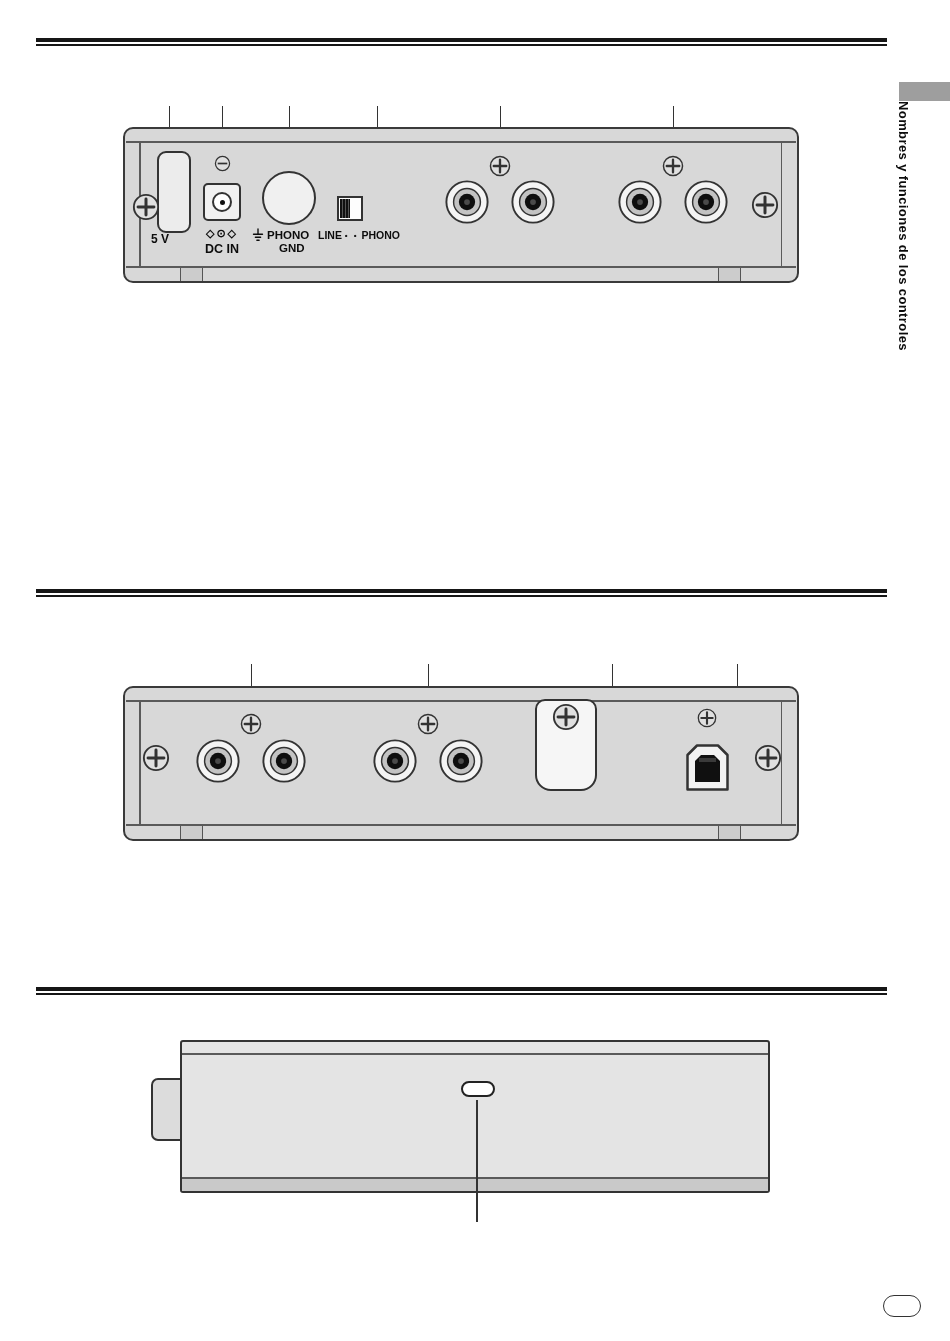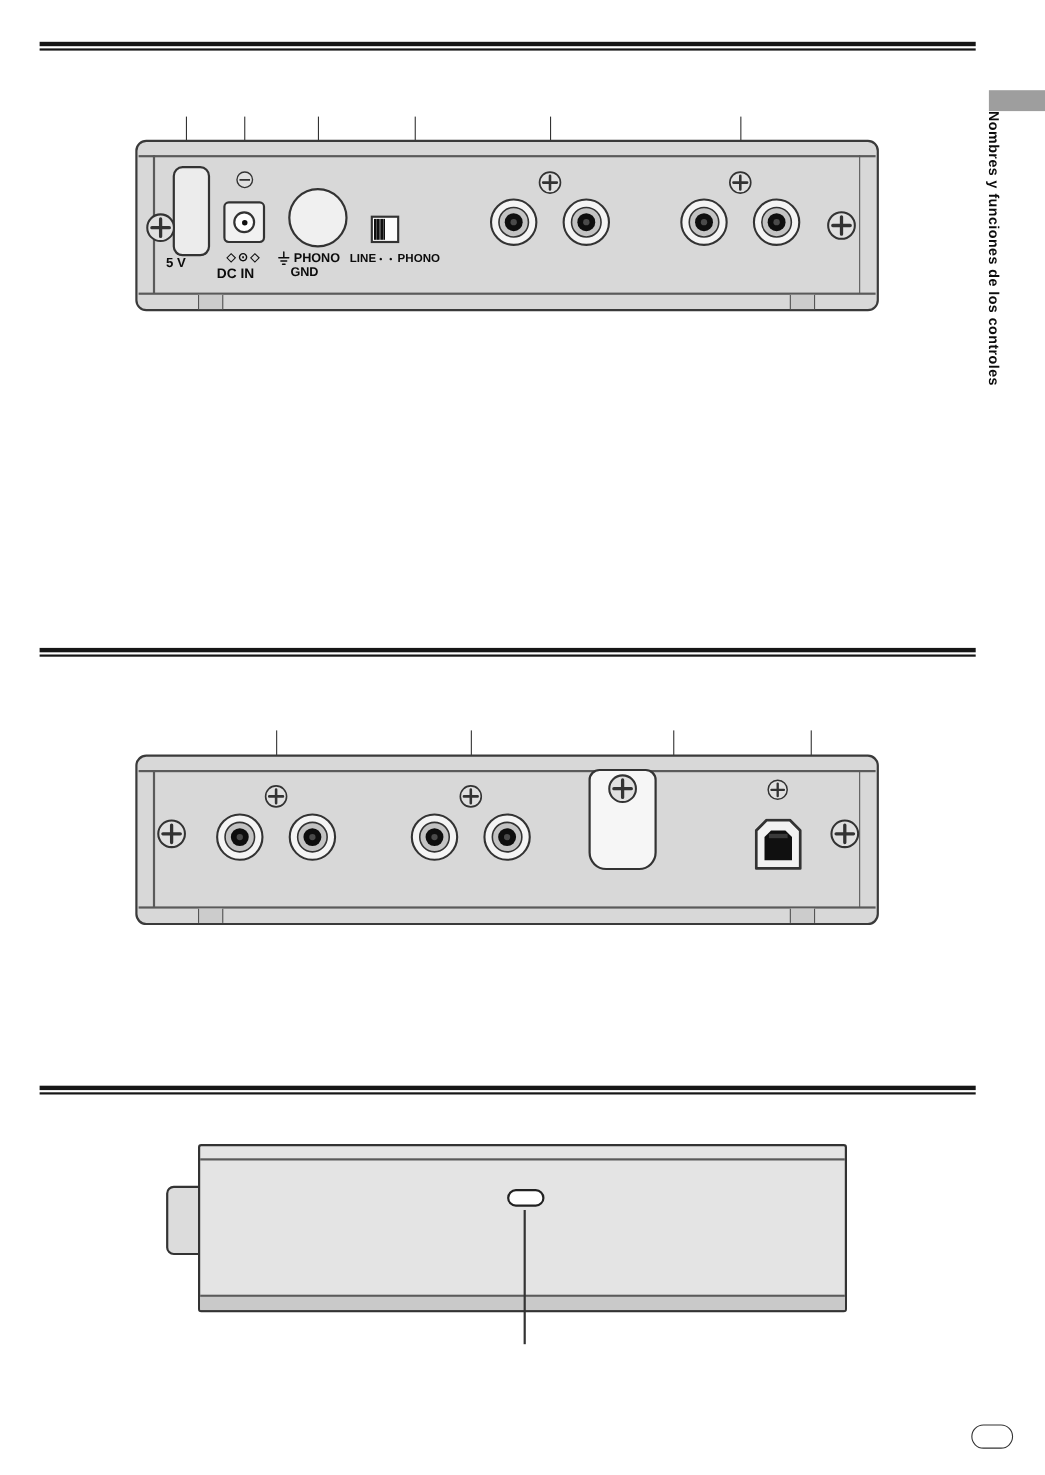--- a/index.html
+++ b/index.html
@@ -108,7 +108,7 @@
       <div class="abs circle" style="left:14.5px;top:14.5px;width:5px;height:5px;background:#111"></div>
     </div>
     <div class="lbl" style="left:199px;top:227px;width:46px;text-align:center;font-size:11px;letter-spacing:2px">◇⊙◇</div>
-    <div class="lbl" style="left:197px;top:242px;width:50px;font-size:12.5px">DC IN</div>
+    <div class="lbl" style="left:197px;top:242px;width:50px;text-align:center;font-size:12.5px">DC IN</div>
 
     <div class="abs circle" style="left:262px;top:171px;width:54px;height:54px;background:#f0f0f0;border:2px solid #333"></div>
     <div class="abs" style="left:252px;top:228px;font-weight:700;font-size:11.5px;line-height:13px">

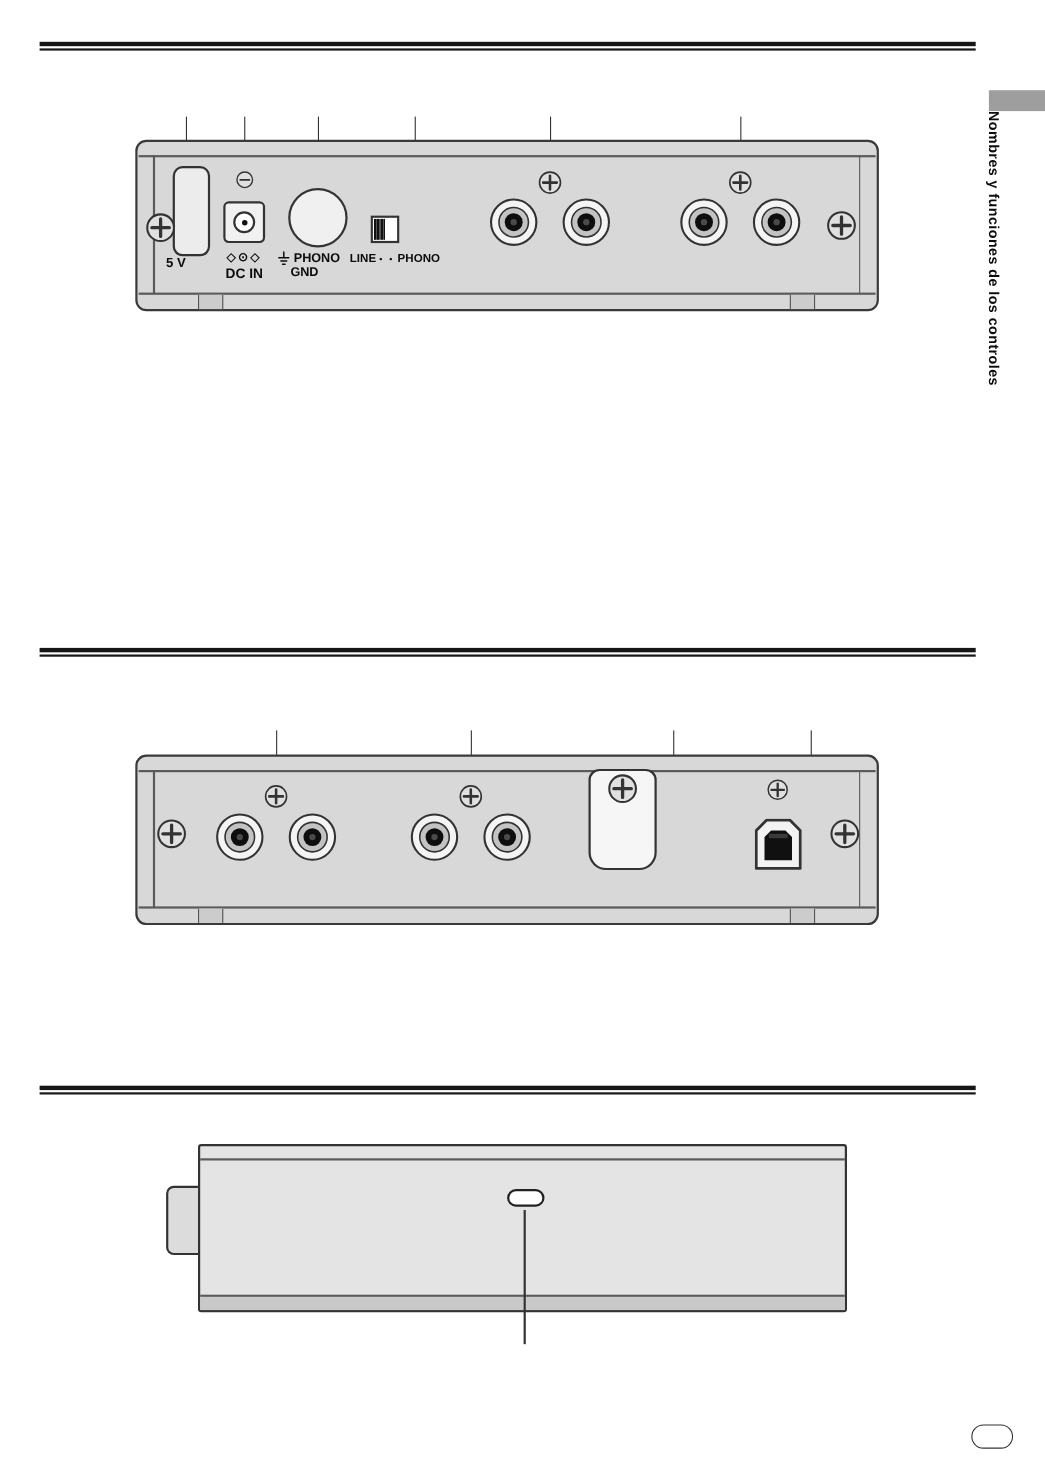--- a/index.html
+++ b/index.html
@@ -118,7 +118,7 @@
           </svg>
         <span>PHONO</span>
       </div>
-      <div style="margin-left:12px"><span>GND</span></div>
+      <div style="margin-left:27px"><span>GND</span></div>
     </div>
 
     <div class="abs" style="left:337px;top:196px;width:26px;height:25px;background:#fdfdfd;border:2px solid #333">

